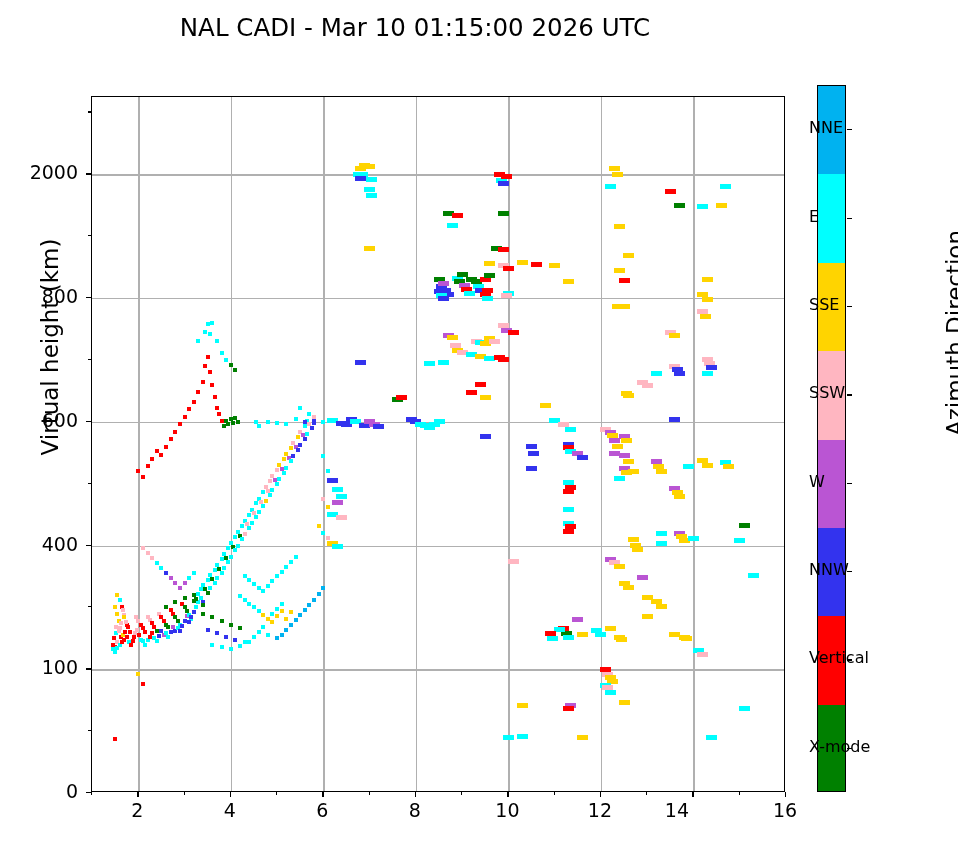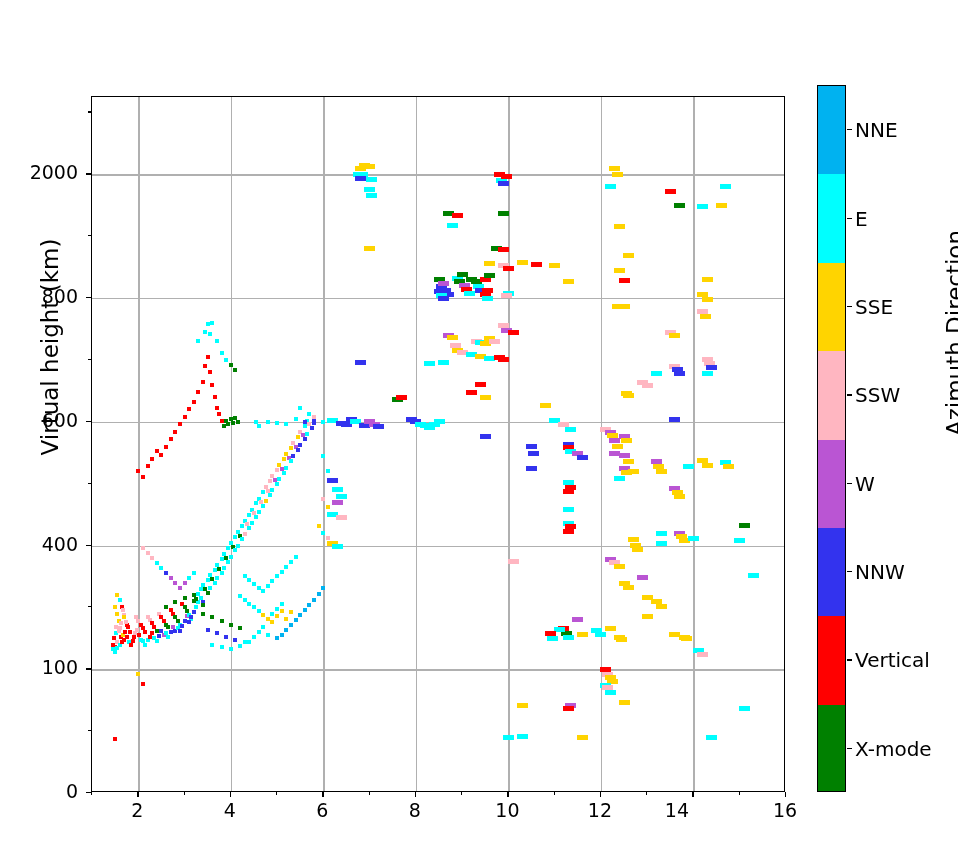--- a/index.html
+++ b/index.html
@@ -181,6 +181,7 @@
 
 <div id="figure">
 
+  <div id="plot-title">NAL CADI - Mar 10 01:15:00 2026 UTC</div>
 
   <div id="axes">
     <div id="plot-canvas">

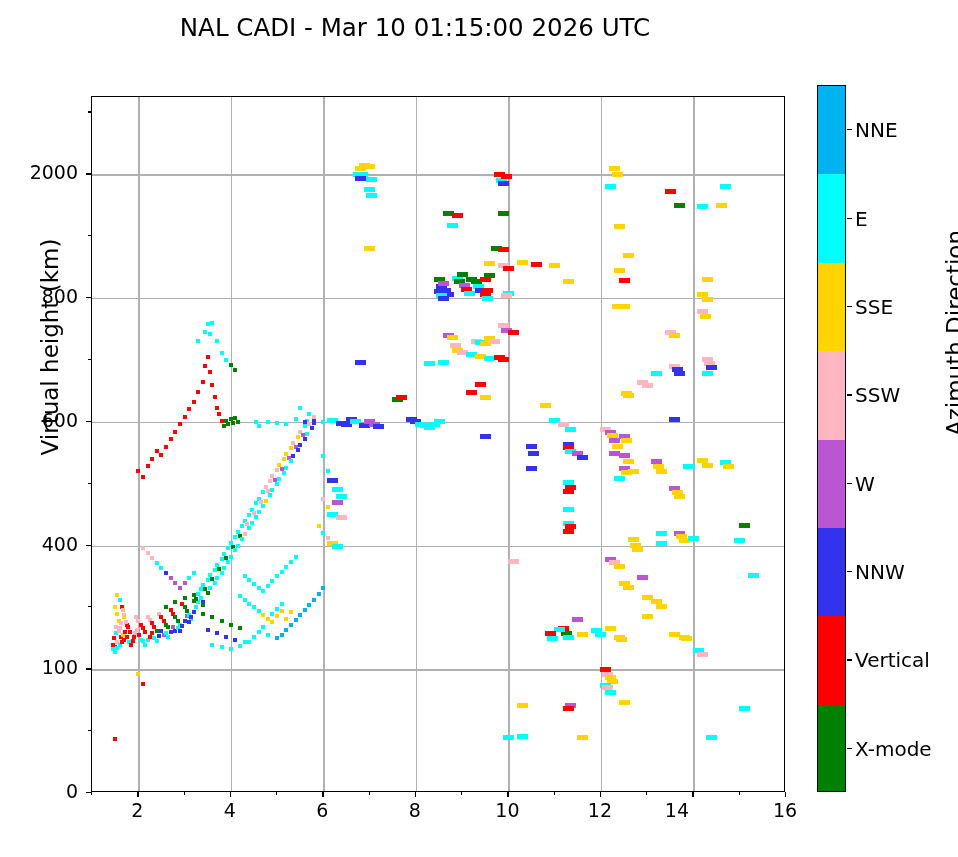--- a/index.html
+++ b/index.html
@@ -158,8 +158,8 @@
   }
   .cbar-label {
     position: absolute;
-    left: 855px;
-    font-size: 20px;
+    left: 809px;
+    font-size: 16px;
     color: #000000;
     white-space: nowrap;
     margin-top: -11px;

